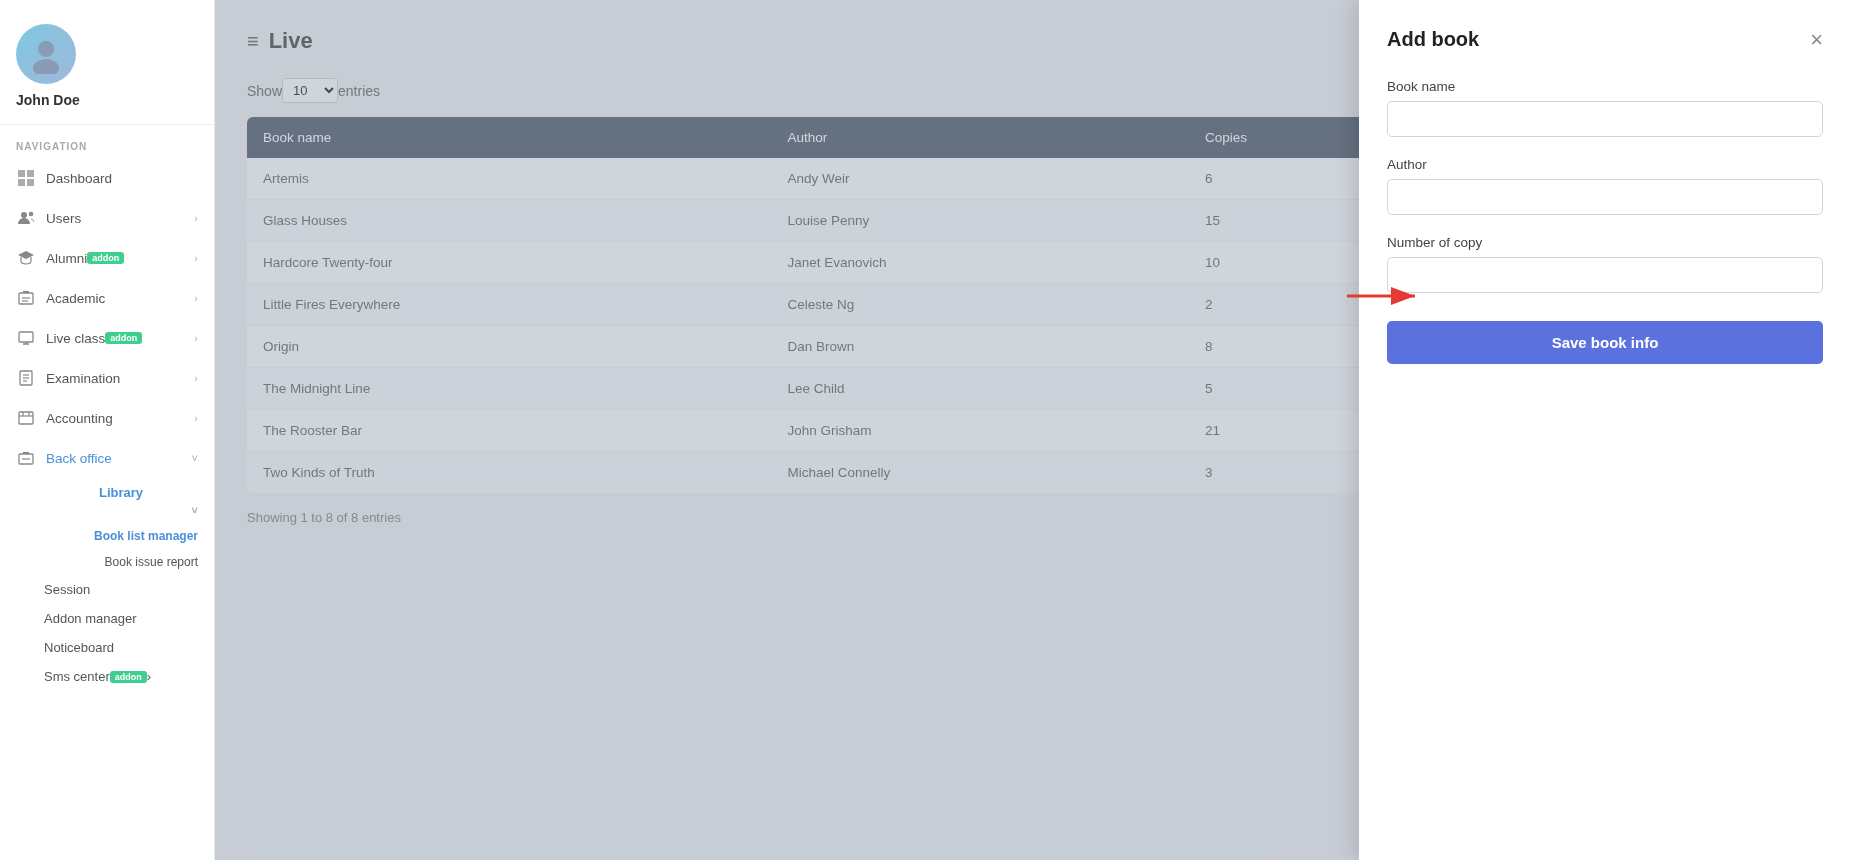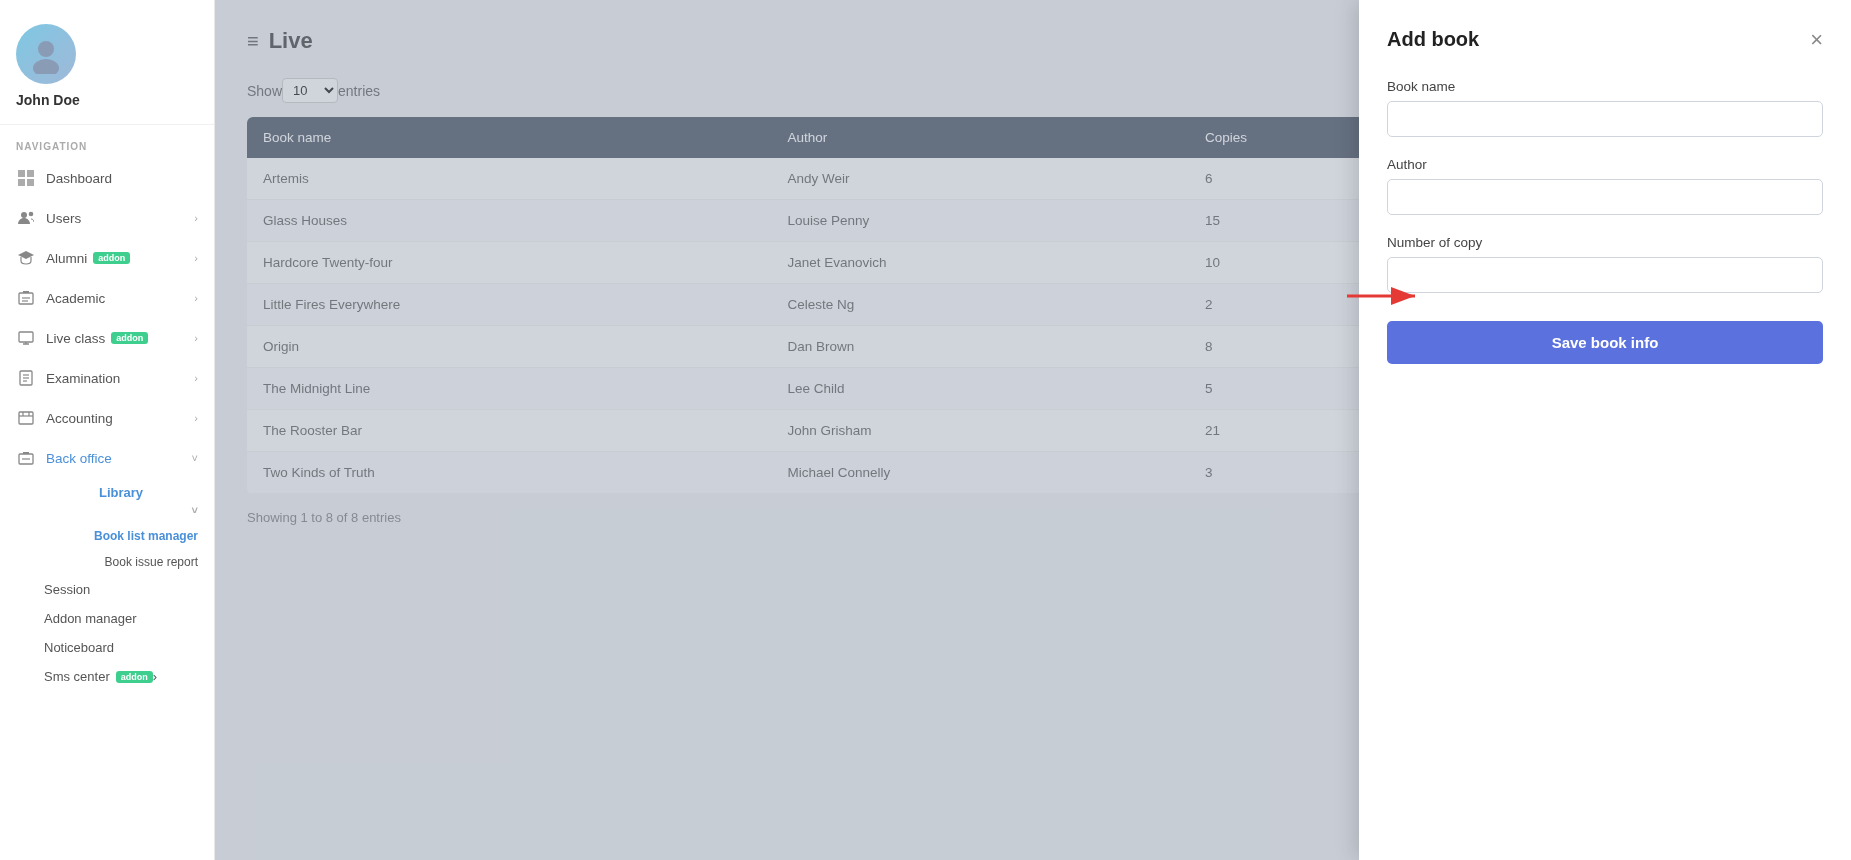--- a/index.html
+++ b/index.html
@@ -61,7 +61,6 @@
       font-weight: 700;
       padding: 1px 5px;
       border-radius: 3px;
-      margin-left: 6px;
     }
     .nav-item.active-parent { color: #4a90d9; }
     .nav-sub { padding-left: 44px; }

